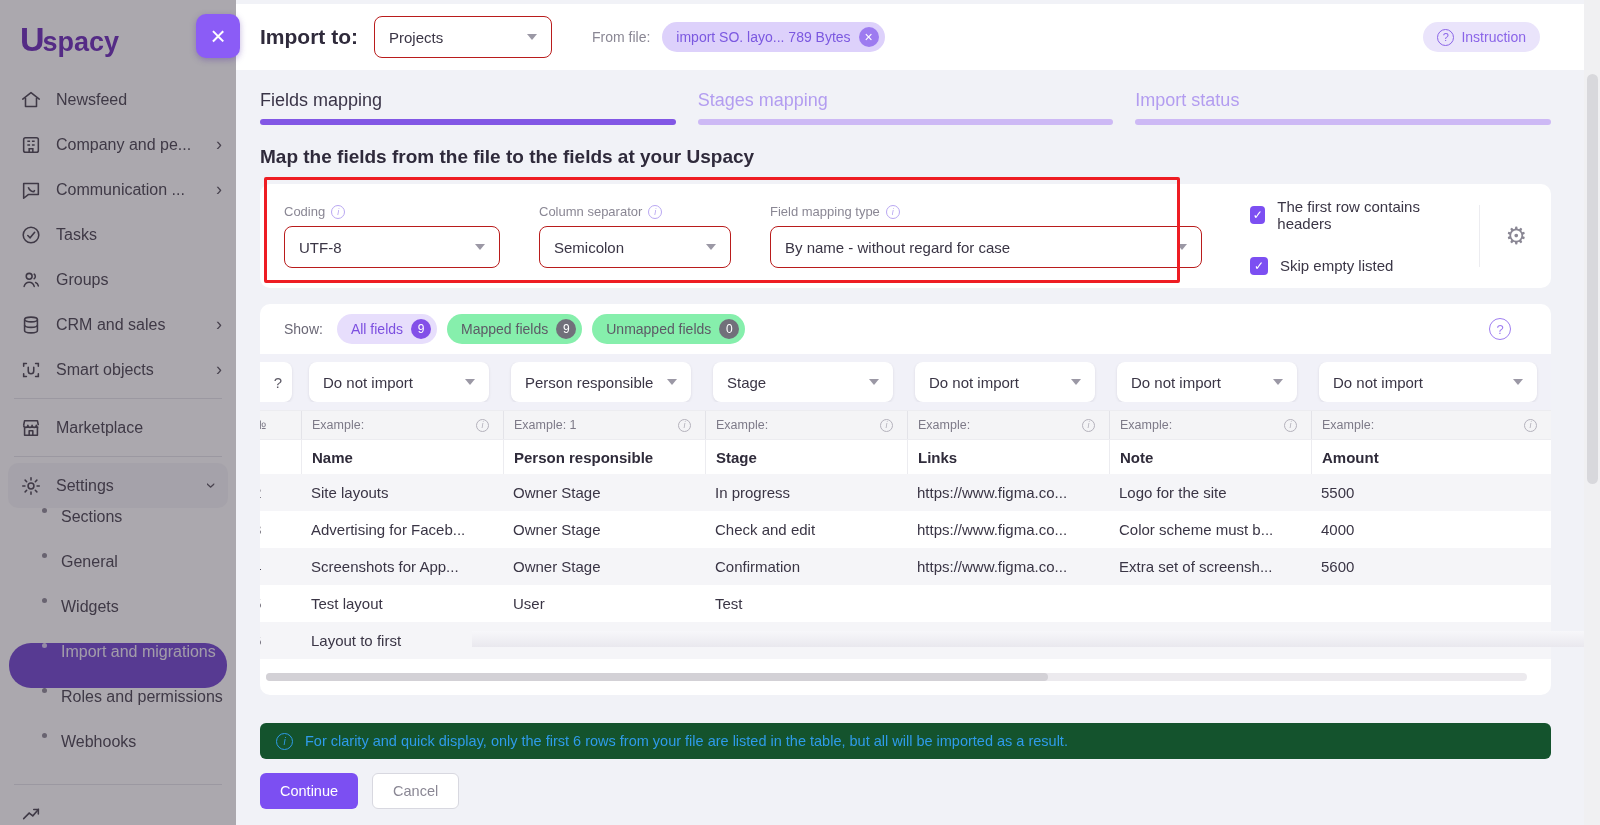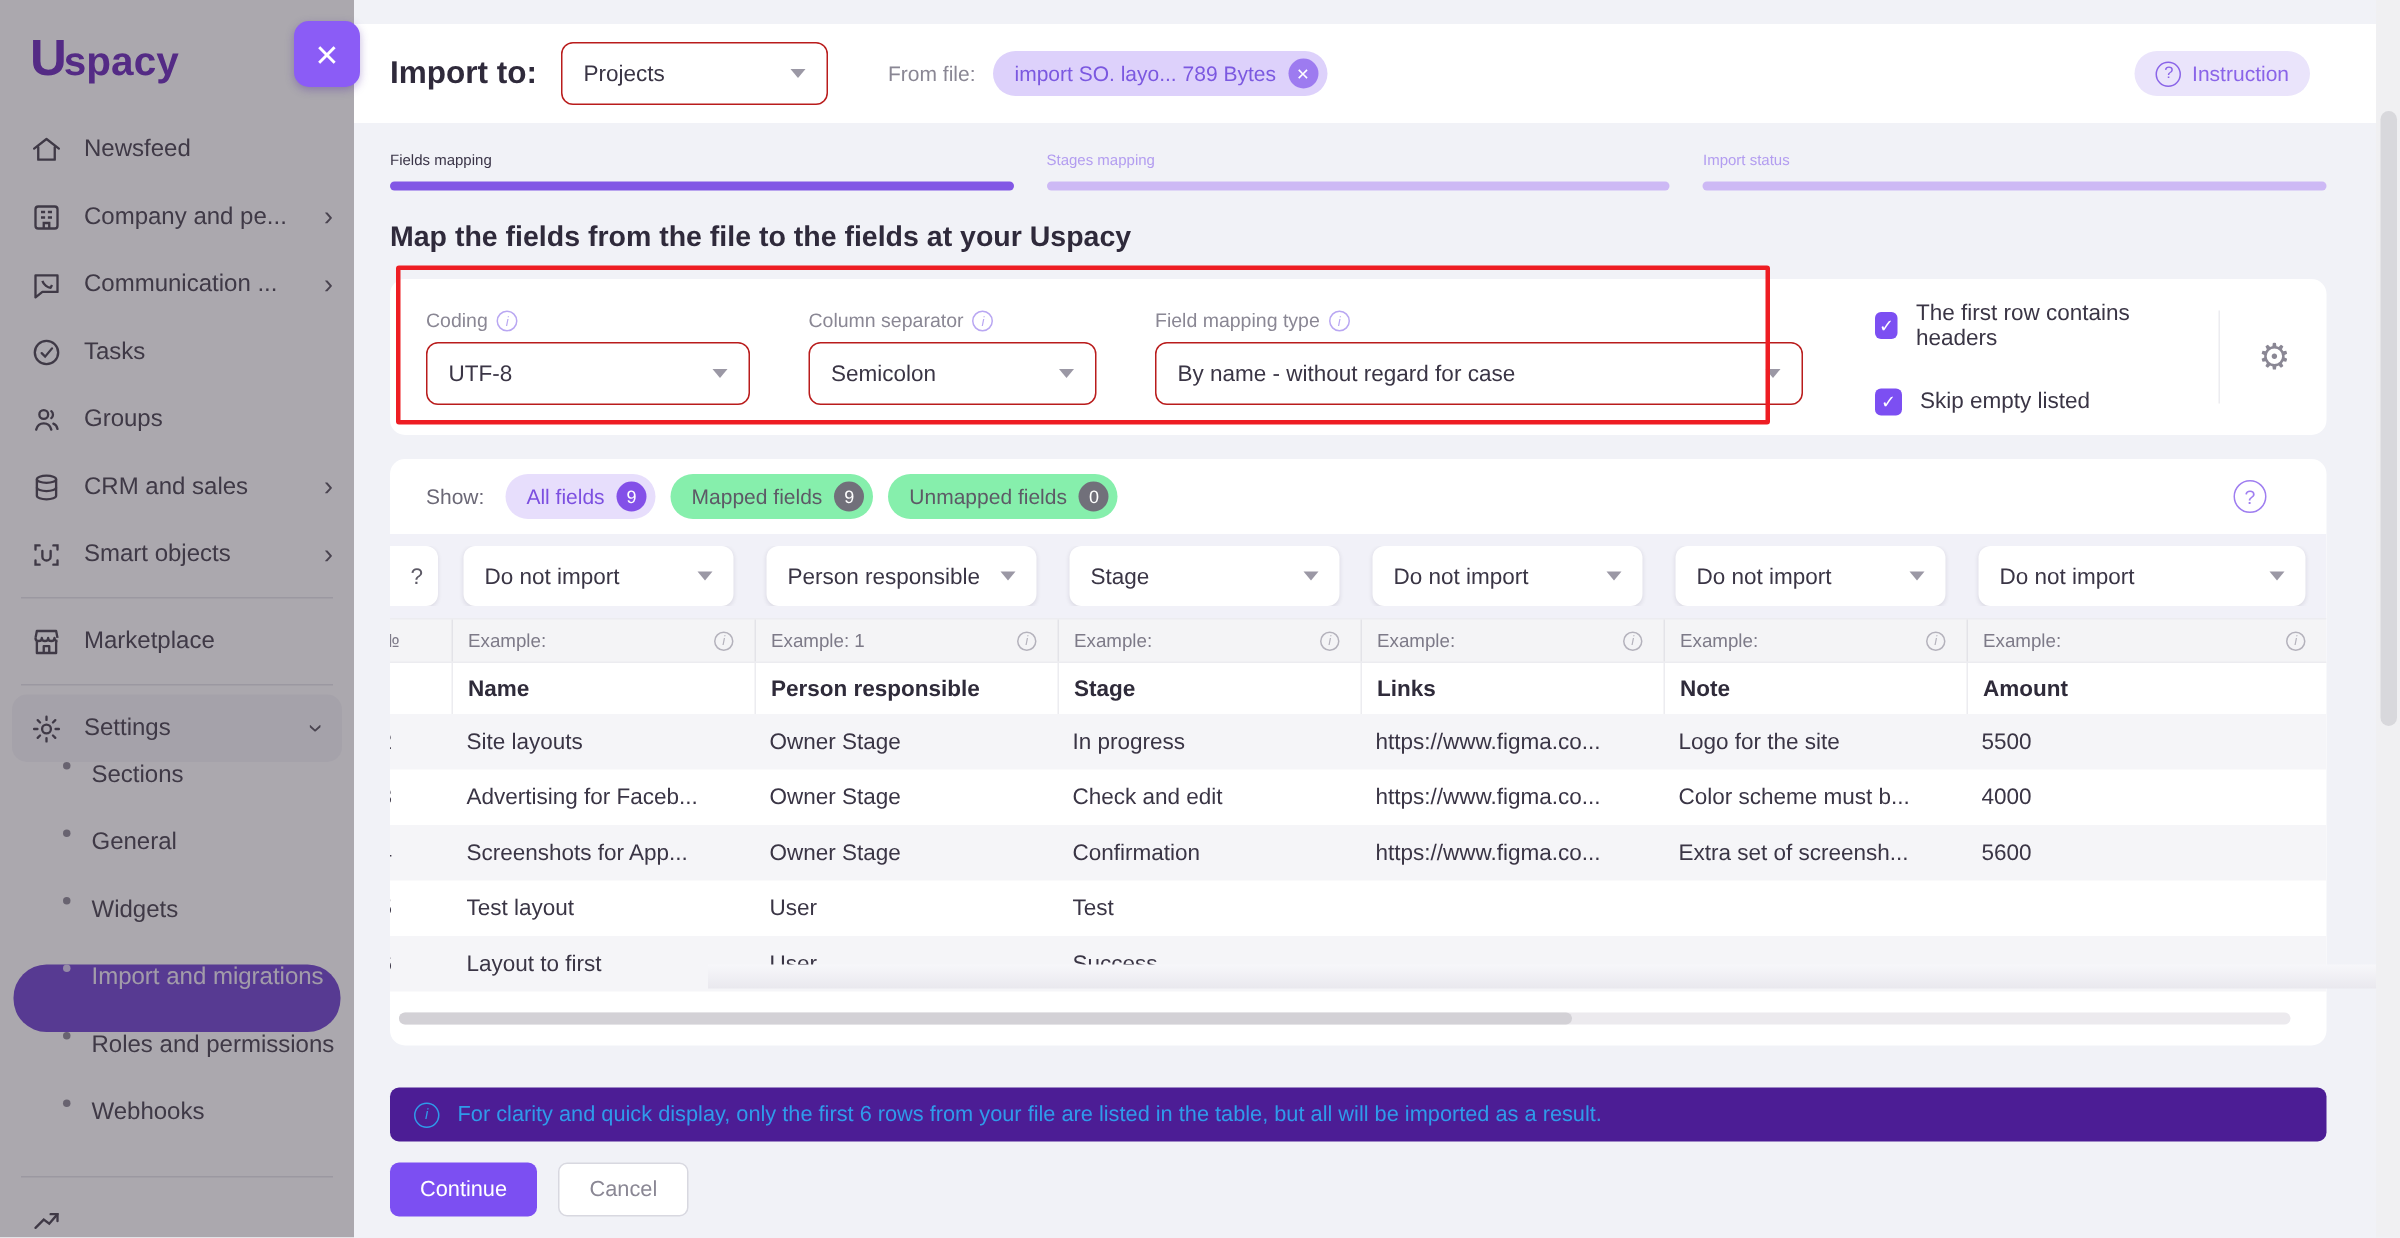--- a/index.html
+++ b/index.html
@@ -34,7 +34,7 @@
   .close-btn::after { content:"×"; font-size:26px; line-height:44px; }
 
   
-  .main { position:absolute; left:236px; top:16px; right:0; height:643px; background:#f1f2f7; }
+  .main { position:absolute; left:236px; top:4px; right:0; height:643px; background:#f1f2f7; }
   .topbar { height:66px; background:#fff; display:flex; align-items:center; padding:0 60px 0 24px; }
   .page-h { font-size:21px; font-weight:bold; color:#2f2a3b; margin-right:16px; }
   .sel { display:flex; align-items:center; justify-content:space-between; background:#fff;

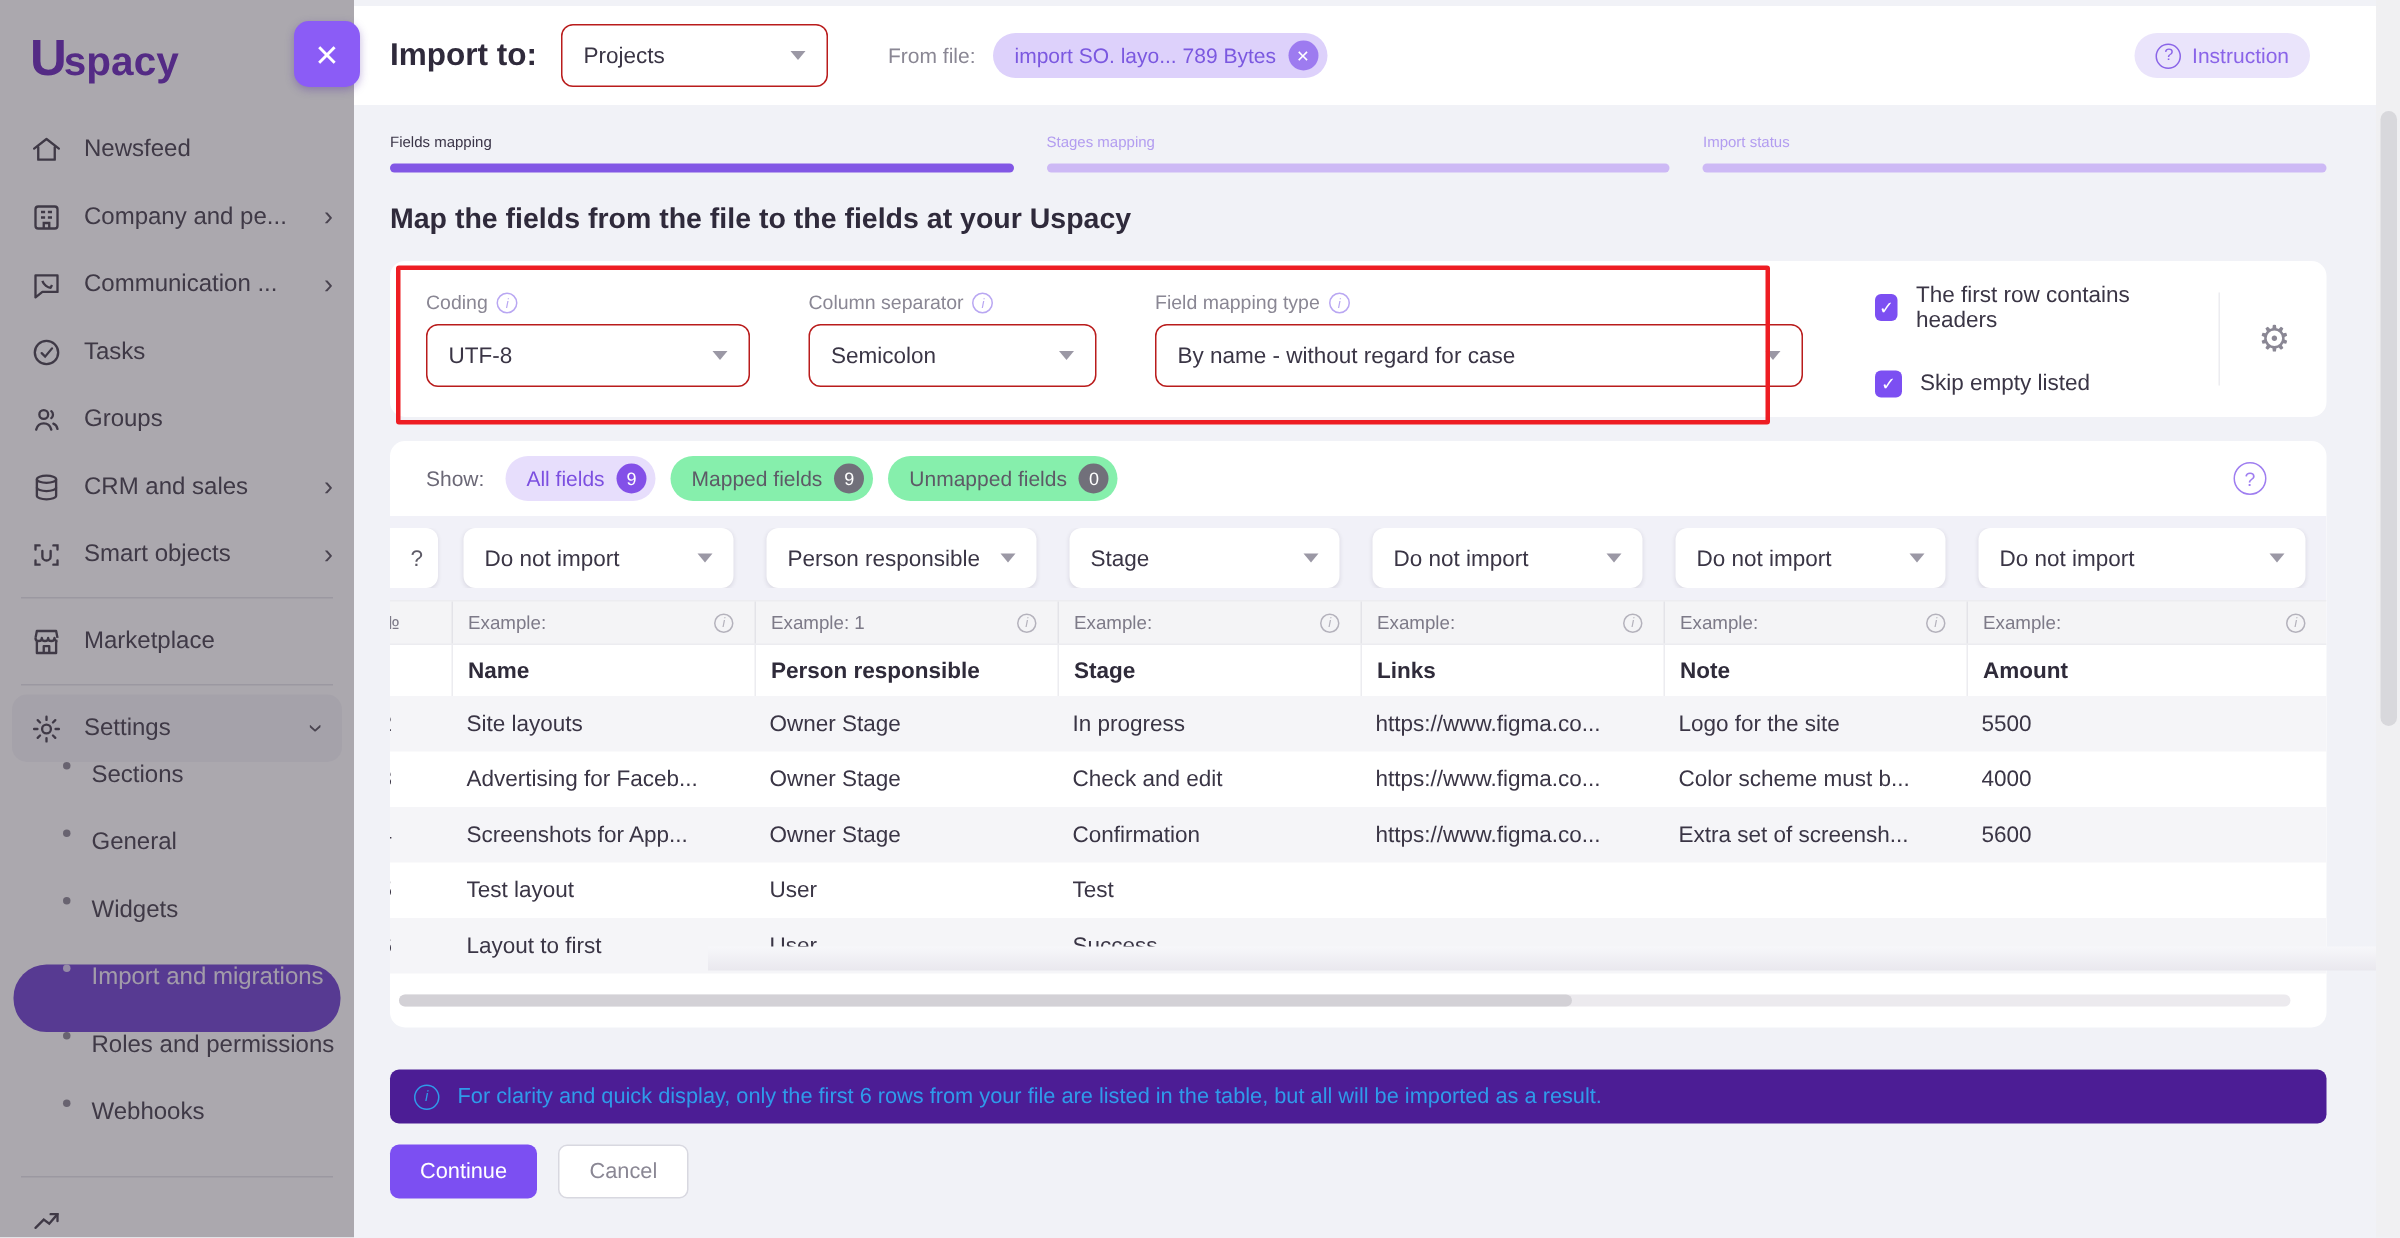--- a/index.html
+++ b/index.html
@@ -59,7 +59,7 @@
   .content { padding:20px 49px 0 24px; }
   .steps { display:flex; gap:22px; }
   .step { flex:1; cursor:pointer; }
-  .step .s-lbl { font-size:10px; color:#b39df0; }
+  .step .s-lbl { font-size:18px; color:#b39df0; }
   .step.active .s-lbl { color:#3a3447; }
   .step .s-bar { height:6px; border-radius:3px; background:#cdb9f5; margin-top:8px; }
   .step.active .s-bar { background:#8257e5; }

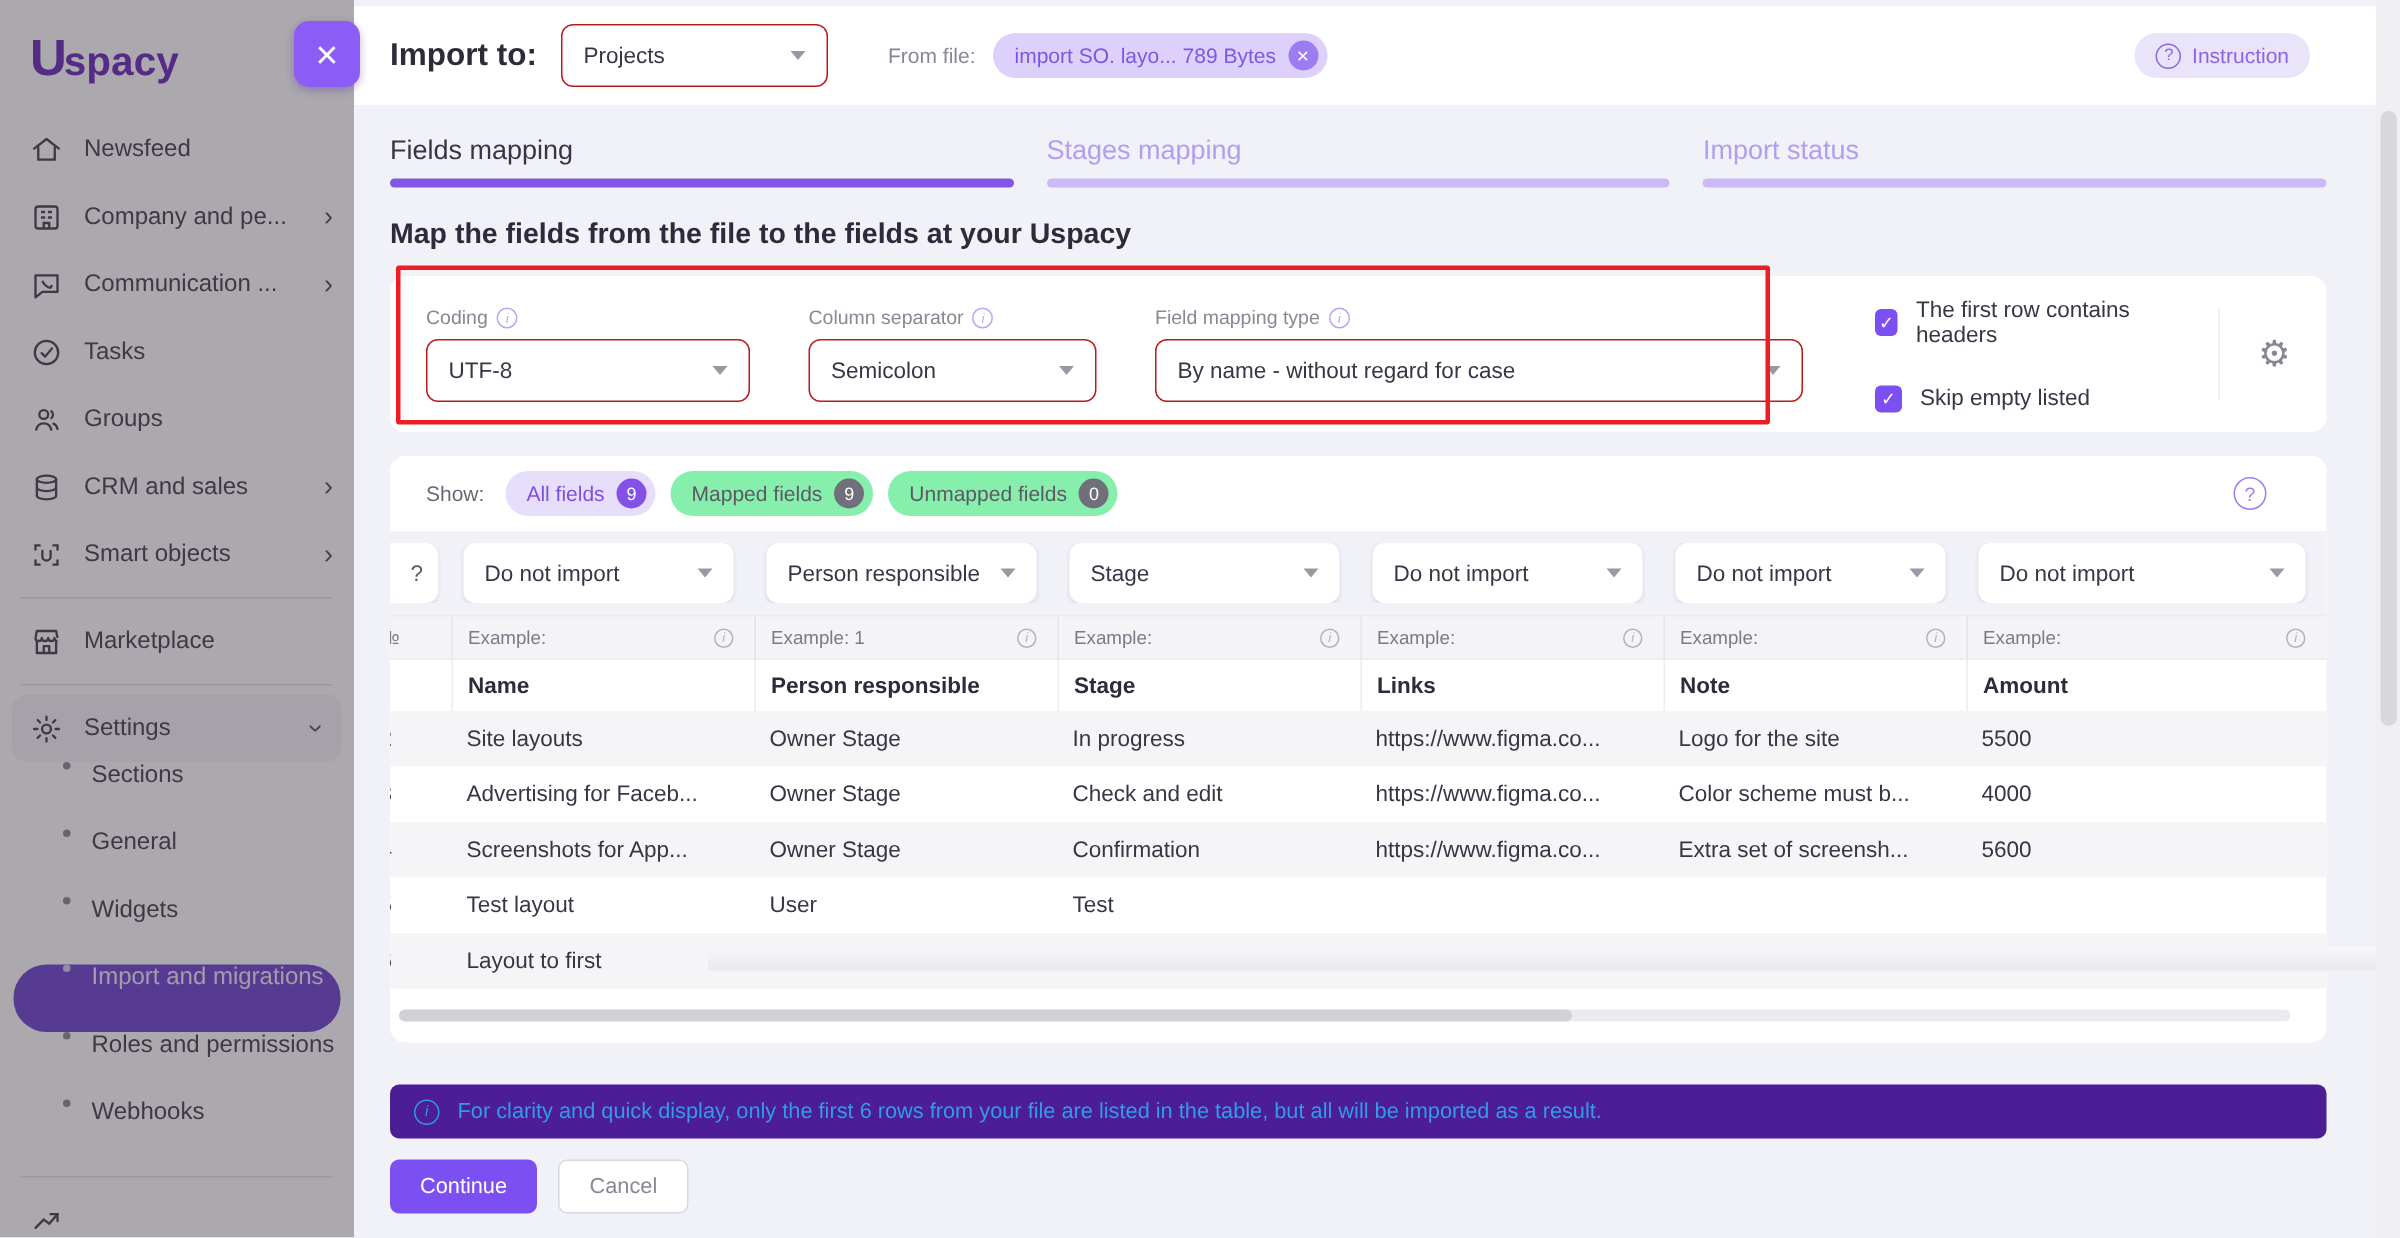--- a/index.html
+++ b/index.html
@@ -128,7 +128,7 @@
   .hscroll { margin:14px 24px 4px 6px; height:8px; border-radius:4px; background:#eceaee; cursor:pointer; }
   .hthumb { width:62%; height:8px; border-radius:4px; background:#d3d1d6; cursor:grab; }
 
-  .info-banner { margin-top:28px; height:36px; background:#4c1d95; border-radius:6px;
+  .info-banner { margin-top:28px; height:36px; background:#14532d; border-radius:6px;
     display:flex; align-items:center; padding:0 16px; }
   .info-b-ic { width:17px; height:17px; border:1.4px solid #2f9bea; border-radius:50%; color:#2f9bea;
     font-size:10px; display:flex; align-items:center; justify-content:center; margin-right:12px; }

